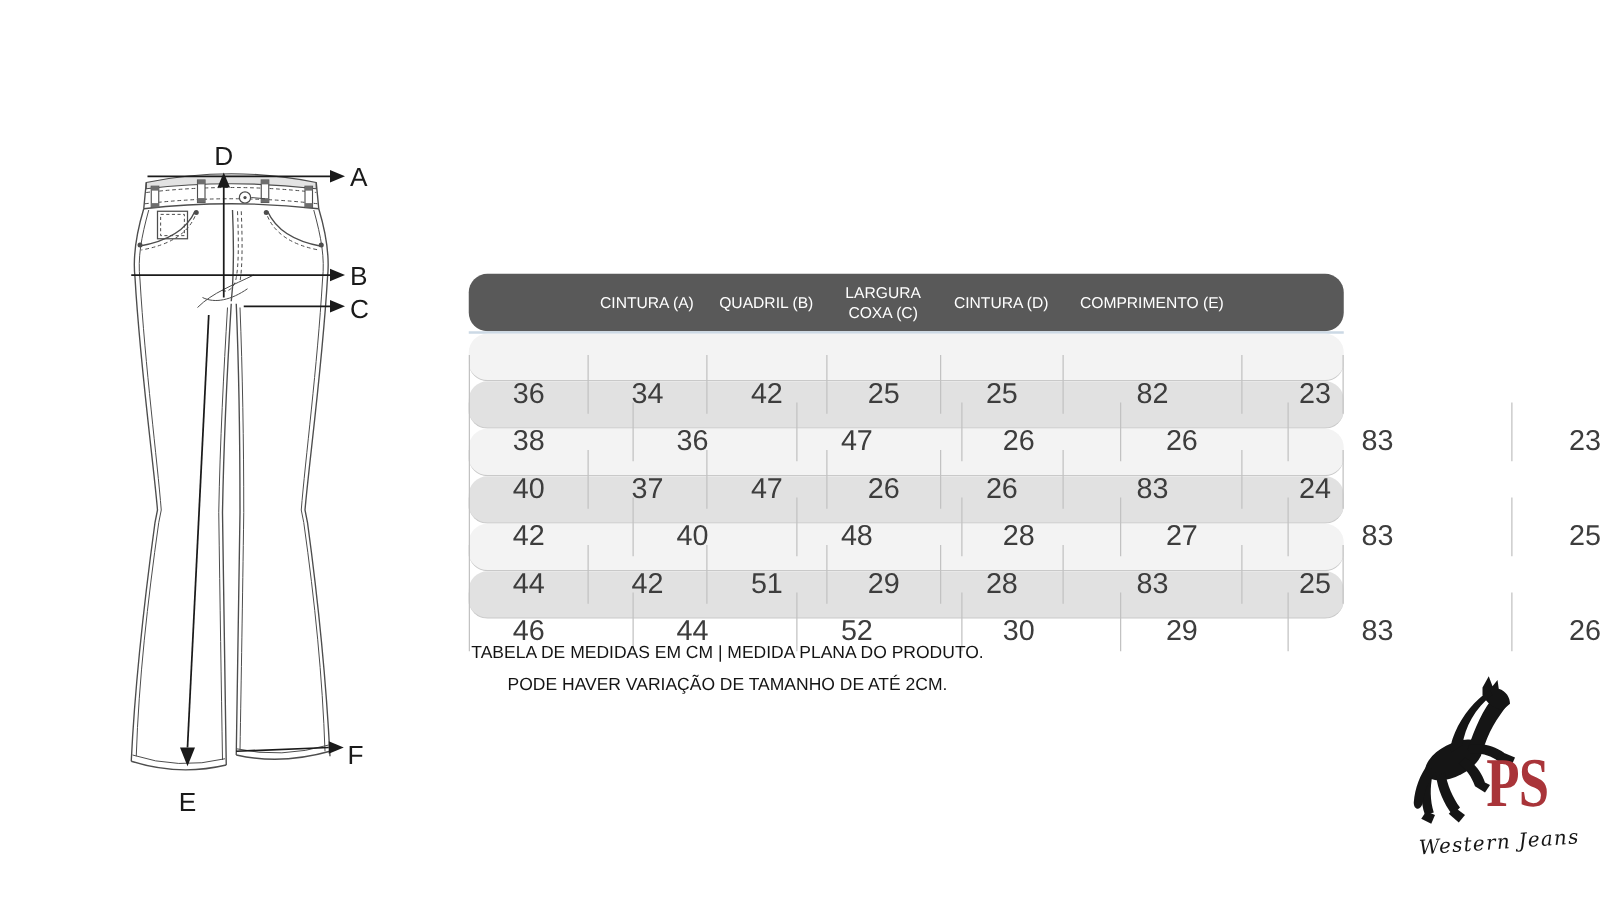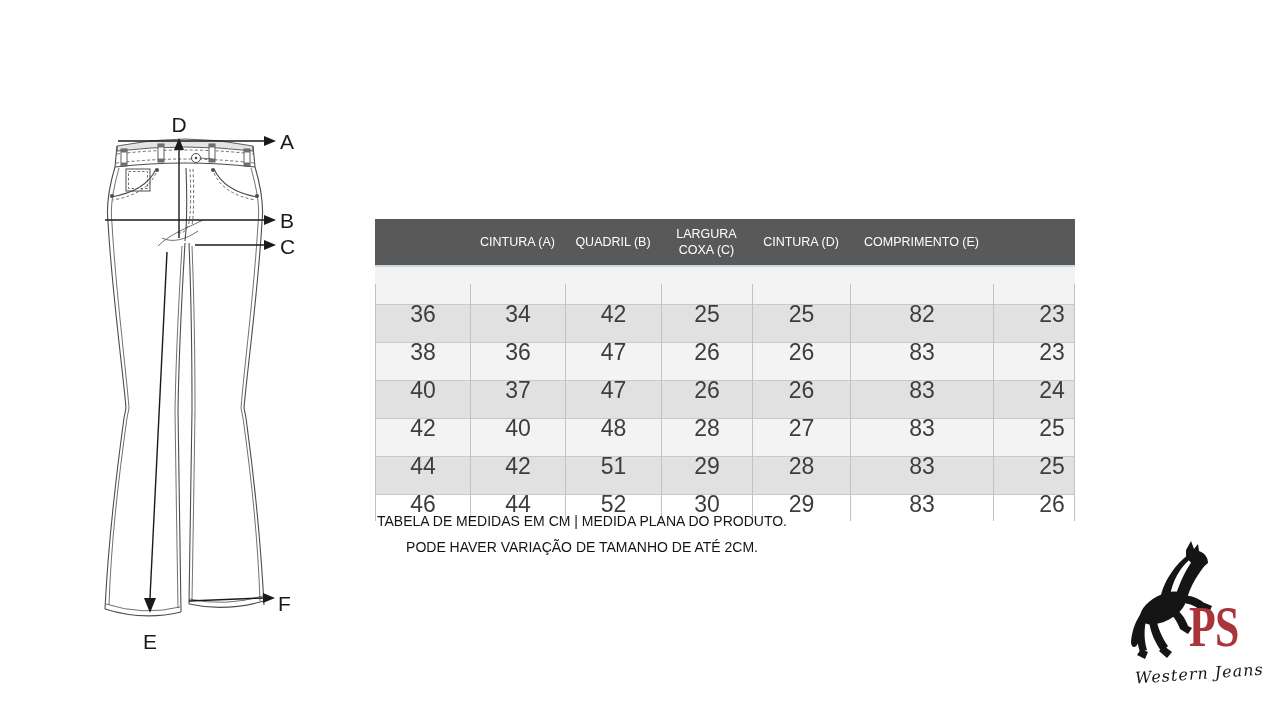--- a/index.html
+++ b/index.html
@@ -17,7 +17,7 @@
   .diagram text{font-family:"Liberation Sans",sans-serif;font-size:21px;fill:#1a1a1a;}
   
   .size-table{position:absolute;left:375px;top:219px;width:700px;}
-  .tgrid{display:grid;grid-template-columns:95px 95px 96px 91px 98px 143px 82px;}
+  .tgrid{display:grid;grid-template-columns:95px 95px 96px 91px 98px 143px 82px;border-radius:15px;}
   .thead{background:#595959;height:46px;}
   .th{color:#ffffff;font-size:12.5px;display:flex;align-items:center;justify-content:center;
       text-align:center;line-height:1.25;padding:2px 4px 0 4px;box-sizing:border-box;}

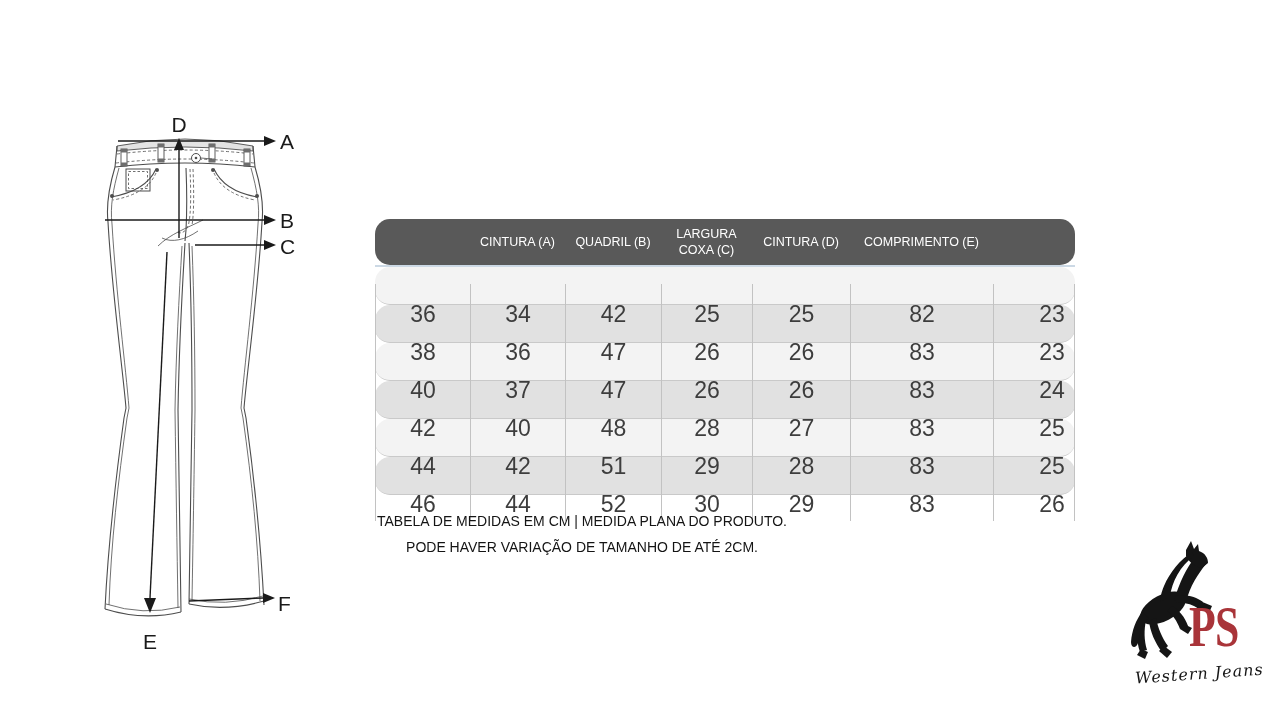--- a/index.html
+++ b/index.html
@@ -24,7 +24,7 @@
   .tbody{border-top:2px solid #ccd9e5;}
   .trow{height:38px;border-bottom:1px solid #c9c9c9;box-sizing:border-box;}
   .trow.odd{background:#f3f3f3;}
-  .trow.even{background:#e1e1e1;}
+  .trow.even{background:#e1e1e1;gap:36px;}
   .td{display:flex;align-items:flex-end;justify-content:center;
       font-size:23px;color:#3d3d3d;padding-bottom:3px;box-sizing:border-box;
       border-left:1px solid #c2c2c2;height:100%;margin-top:17px;}

